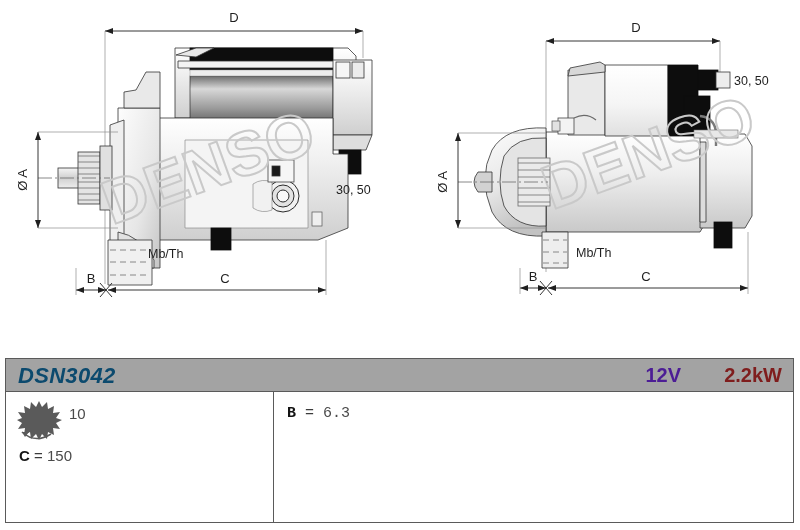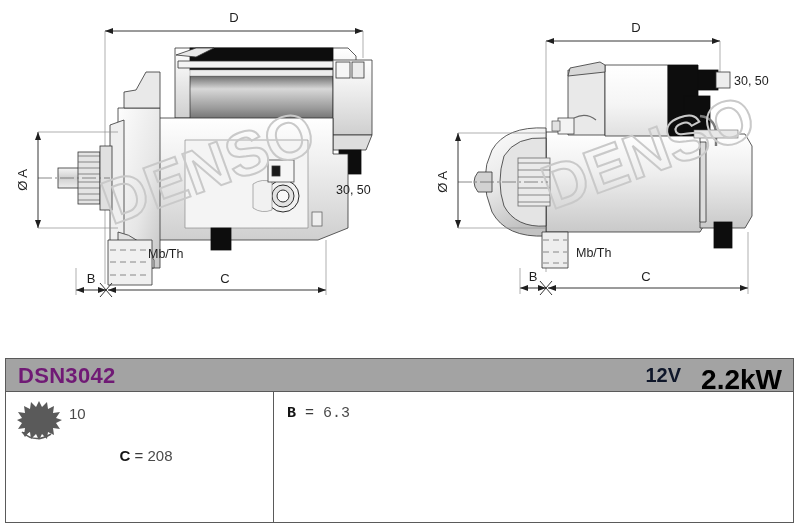--- a/index.html
+++ b/index.html
@@ -18,7 +18,7 @@
   #spec-header{position:relative;height:33px;background:#a3a3a3;
                border-bottom:1px solid #5a5a5a;box-sizing:border-box;}
   #model-code{position:absolute;left:12px;top:4px;font-size:22px;font-weight:bold;
-              letter-spacing:.3px;color:#701a75;}
+              letter-spacing:.3px;color:#0c4a6e;font-style:italic;}
   #voltage{position:absolute;right:112px;top:5px;font-size:20px;font-weight:bold;color:#0f172a;}
   #power{position:absolute;right:11px;top:5px;font-size:28px;font-weight:bold;color:#000000;margin-left:20px;}
 

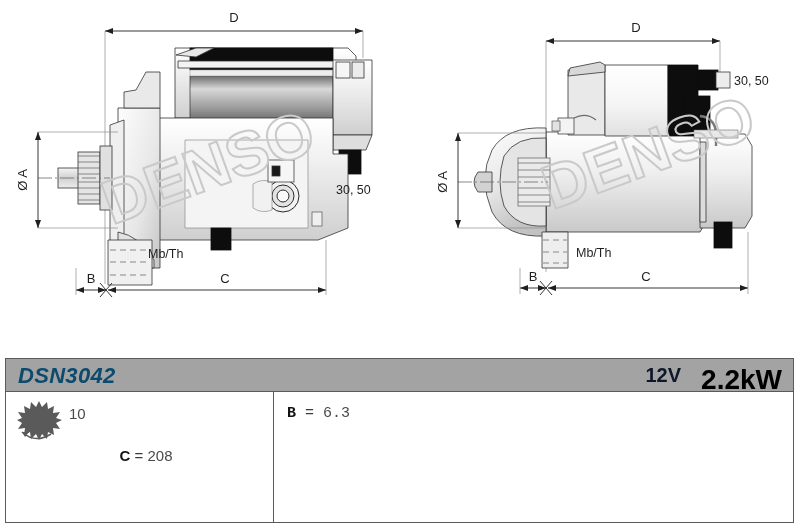--- a/index.html
+++ b/index.html
@@ -19,7 +19,7 @@
                border-bottom:1px solid #5a5a5a;box-sizing:border-box;}
   #model-code{position:absolute;left:12px;top:4px;font-size:22px;font-weight:bold;
               letter-spacing:.3px;color:#0c4a6e;font-style:italic;}
-  #voltage{position:absolute;right:112px;top:5px;font-size:20px;font-weight:bold;color:#0f172a;}
+  #voltage{position:absolute;right:112px;top:5px;font-size:20px;font-weight:bold;color:#4c1d95;}
   #power{position:absolute;right:11px;top:5px;font-size:28px;font-weight:bold;color:#000000;margin-left:20px;}
 
   #spec-body{position:relative;height:130px;display:flex;}

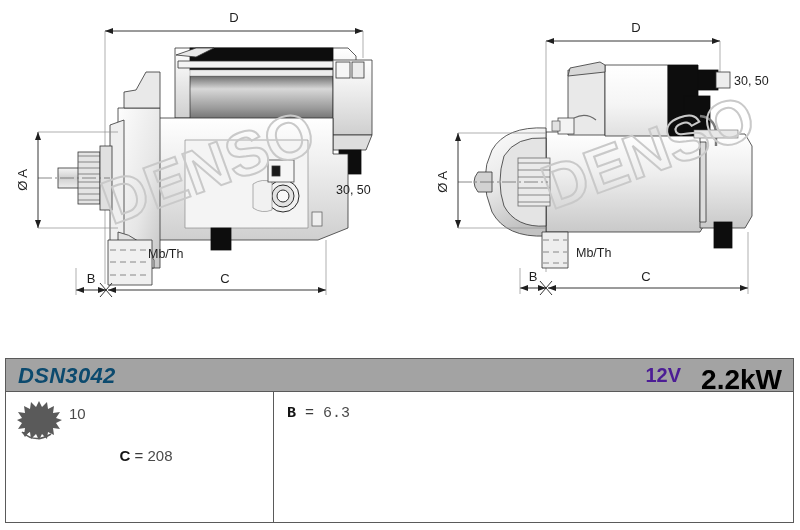--- a/index.html
+++ b/index.html
@@ -20,7 +20,7 @@
   #model-code{position:absolute;left:12px;top:4px;font-size:22px;font-weight:bold;
               letter-spacing:.3px;color:#0c4a6e;font-style:italic;}
   #voltage{position:absolute;right:112px;top:5px;font-size:20px;font-weight:bold;color:#4c1d95;}
-  #power{position:absolute;right:11px;top:5px;font-size:28px;font-weight:bold;color:#000000;margin-left:20px;}
+  #power{position:absolute;right:11px;top:5px;font-size:20px;font-weight:bold;color:#7f1d1d;margin-left:20px;}
 
   #spec-body{position:relative;height:130px;display:flex;}
   .spec-col{position:relative;box-sizing:border-box;padding:12px 0 0 13px;}

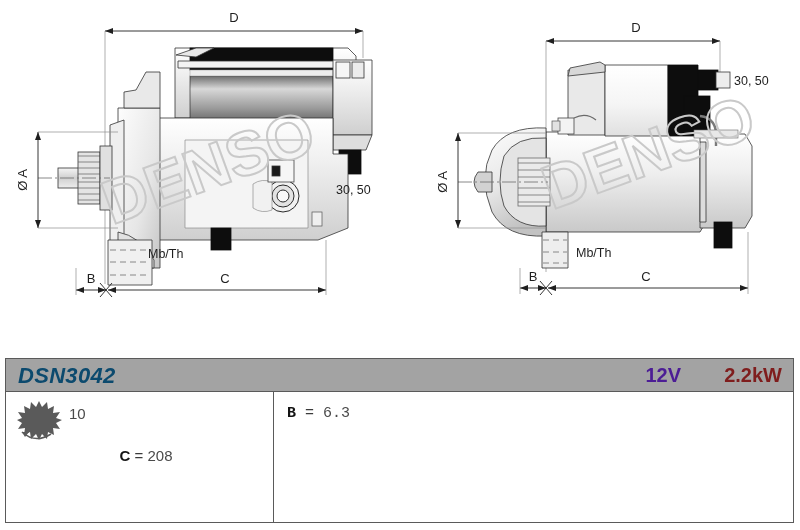--- a/index.html
+++ b/index.html
@@ -24,7 +24,7 @@
 
   #spec-body{position:relative;height:130px;display:flex;}
   .spec-col{position:relative;box-sizing:border-box;padding:12px 0 0 13px;}
-  #spec-col-1{width:268px;border-right:1px solid #5a5a5a;text-align:center;}
+  #spec-col-1{width:268px;border-right:1px solid #5a5a5a;}
   #spec-col-2{width:261px;border-right:1px solid #5a5a5a;}
   #spec-col-3{flex:1;font-family:Liberation Mono, monospace;}
   .spec-line{height:36px;font-size:15px;color:#3b3b3b;line-height:20px;white-space:nowrap;}

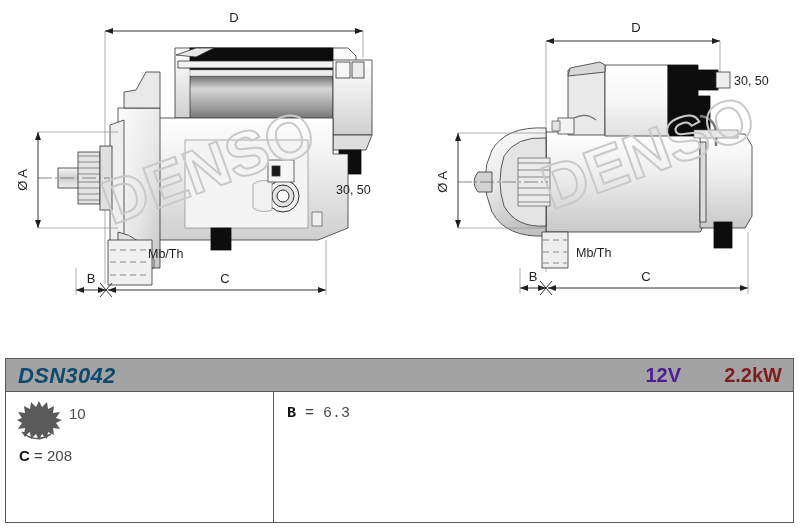--- a/index.html
+++ b/index.html
@@ -327,7 +327,7 @@
         </div>
 
         <div class="spec-line">
-          <b>C</b><span> = </span><span class="val">208</span>
+          <b>C</b><span> = </span><span class="val">150</span>
         </div>
 
       </div>

